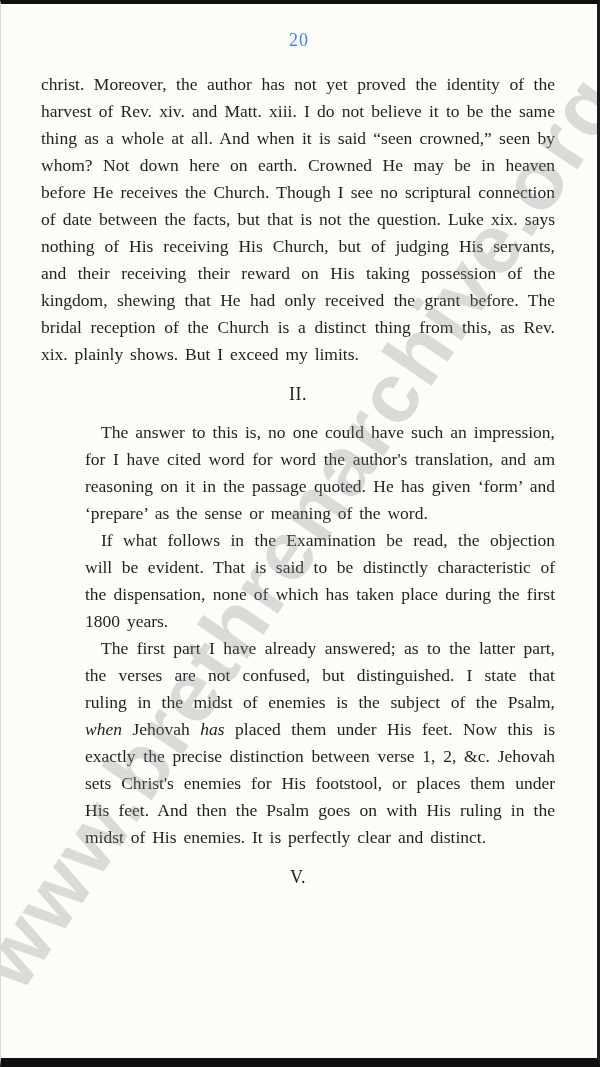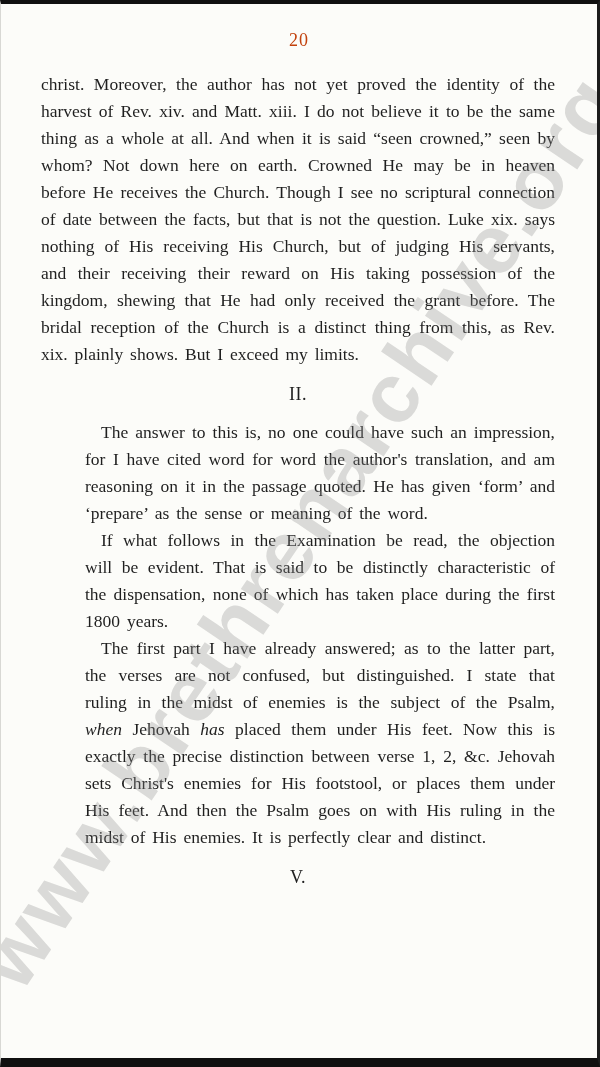--- a/index.html
+++ b/index.html
@@ -41,7 +41,7 @@
     text-align: center;
     font-size: 18px;
     letter-spacing: 1px;
-    color: #c2410c;
+    color: #3b82f6;
     position: relative;
     z-index: 1;
   }

